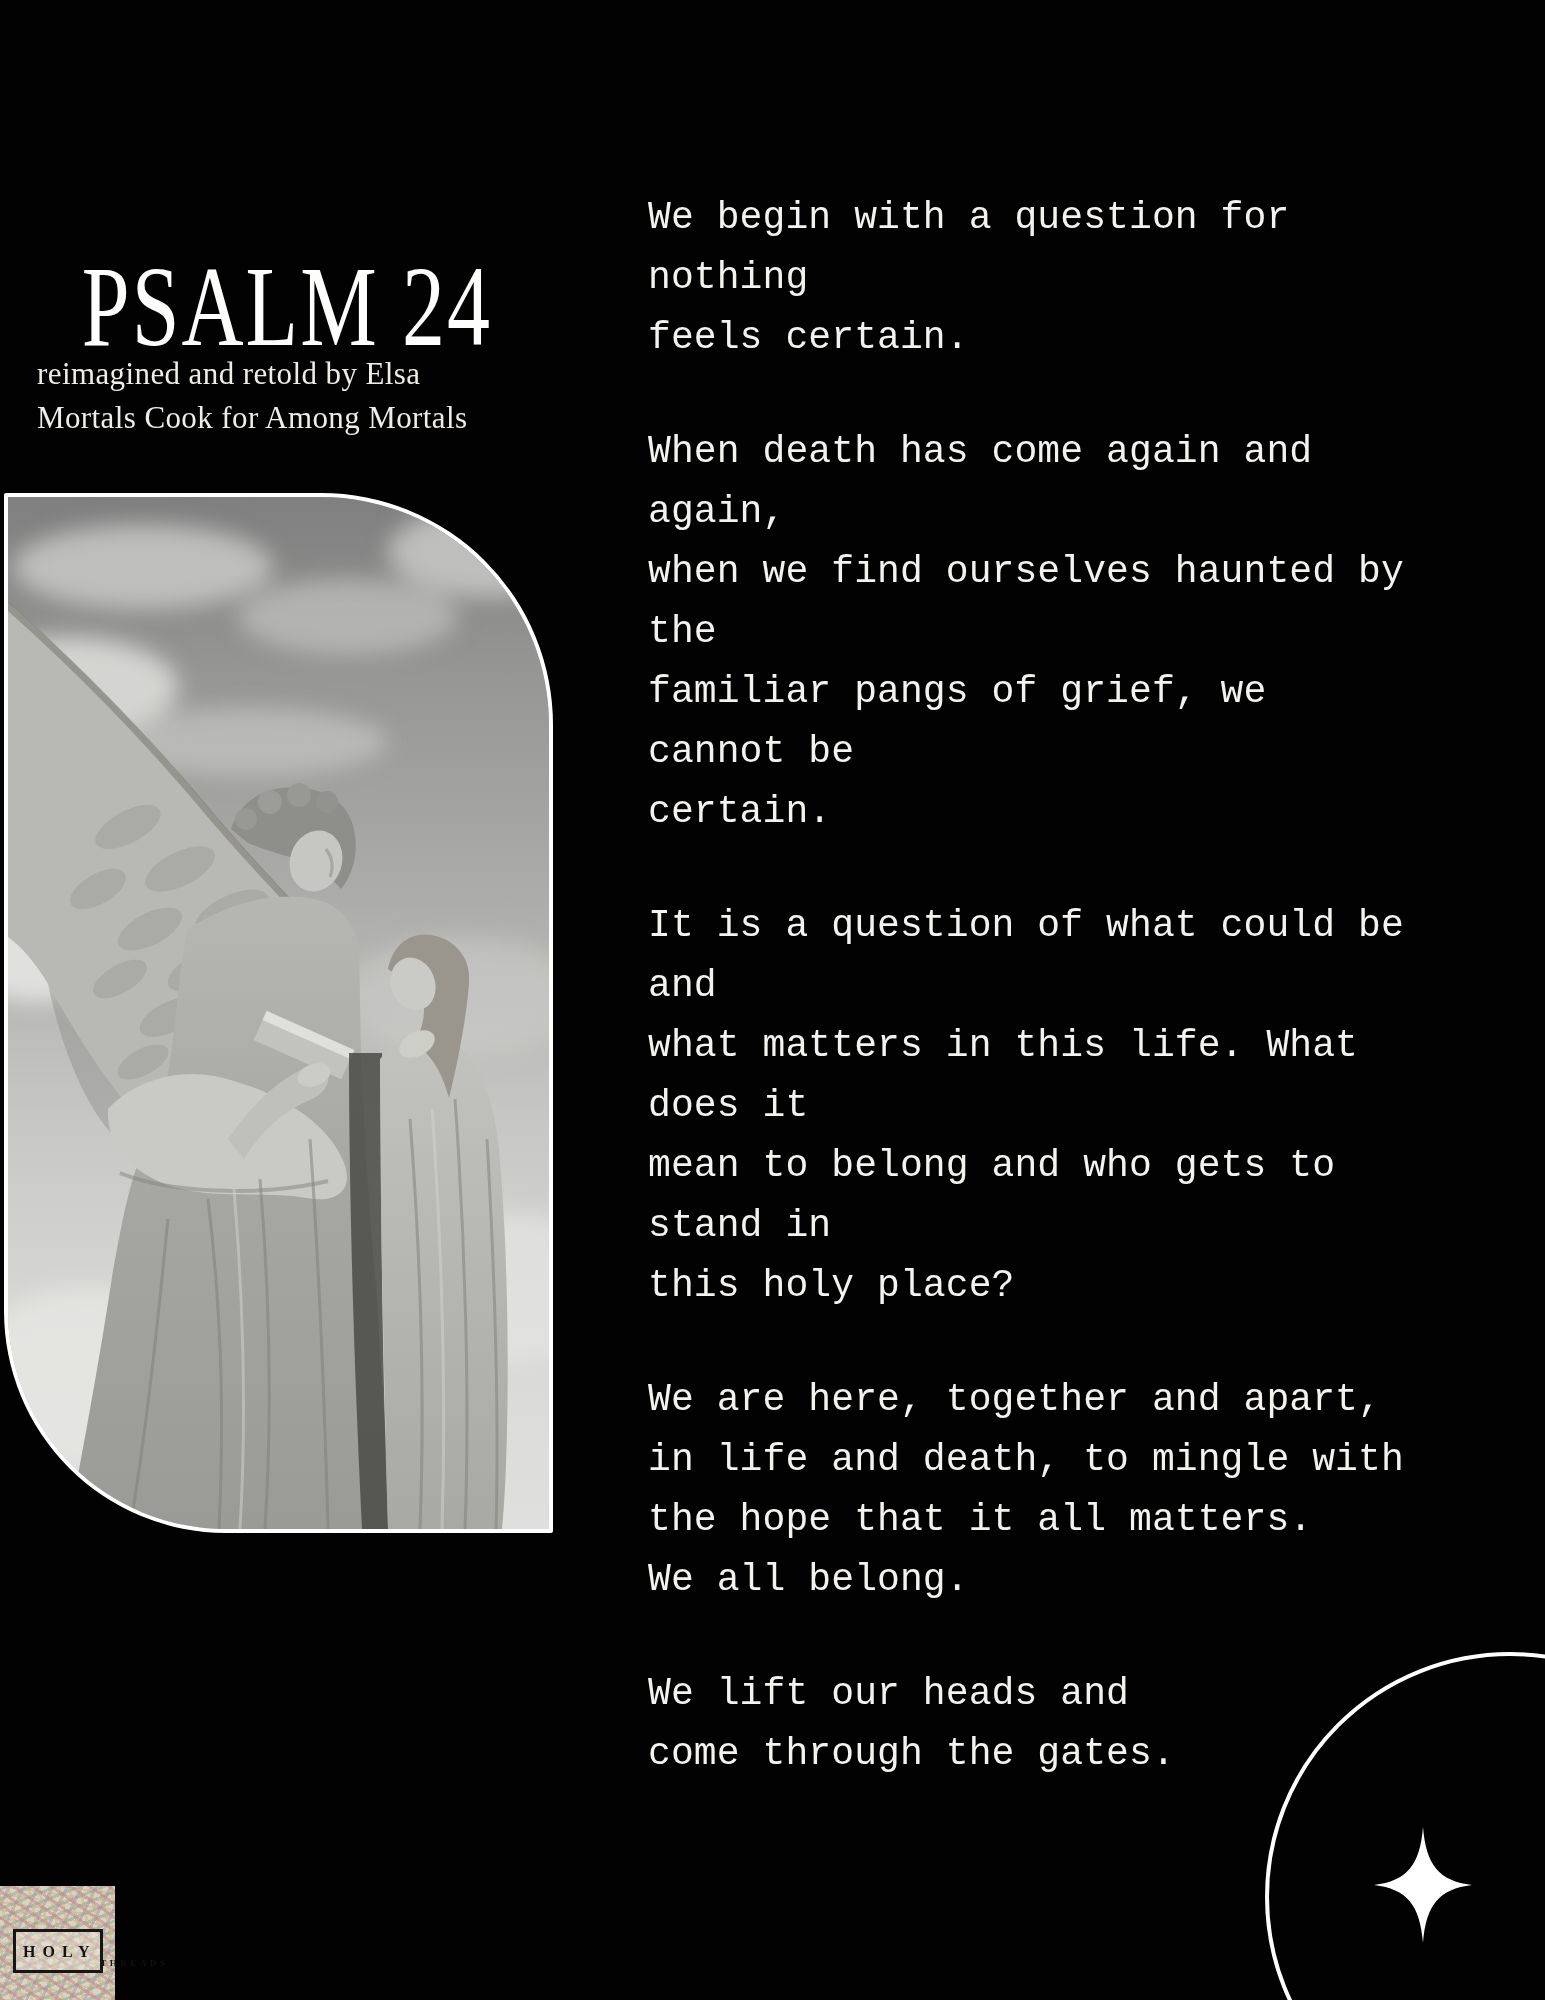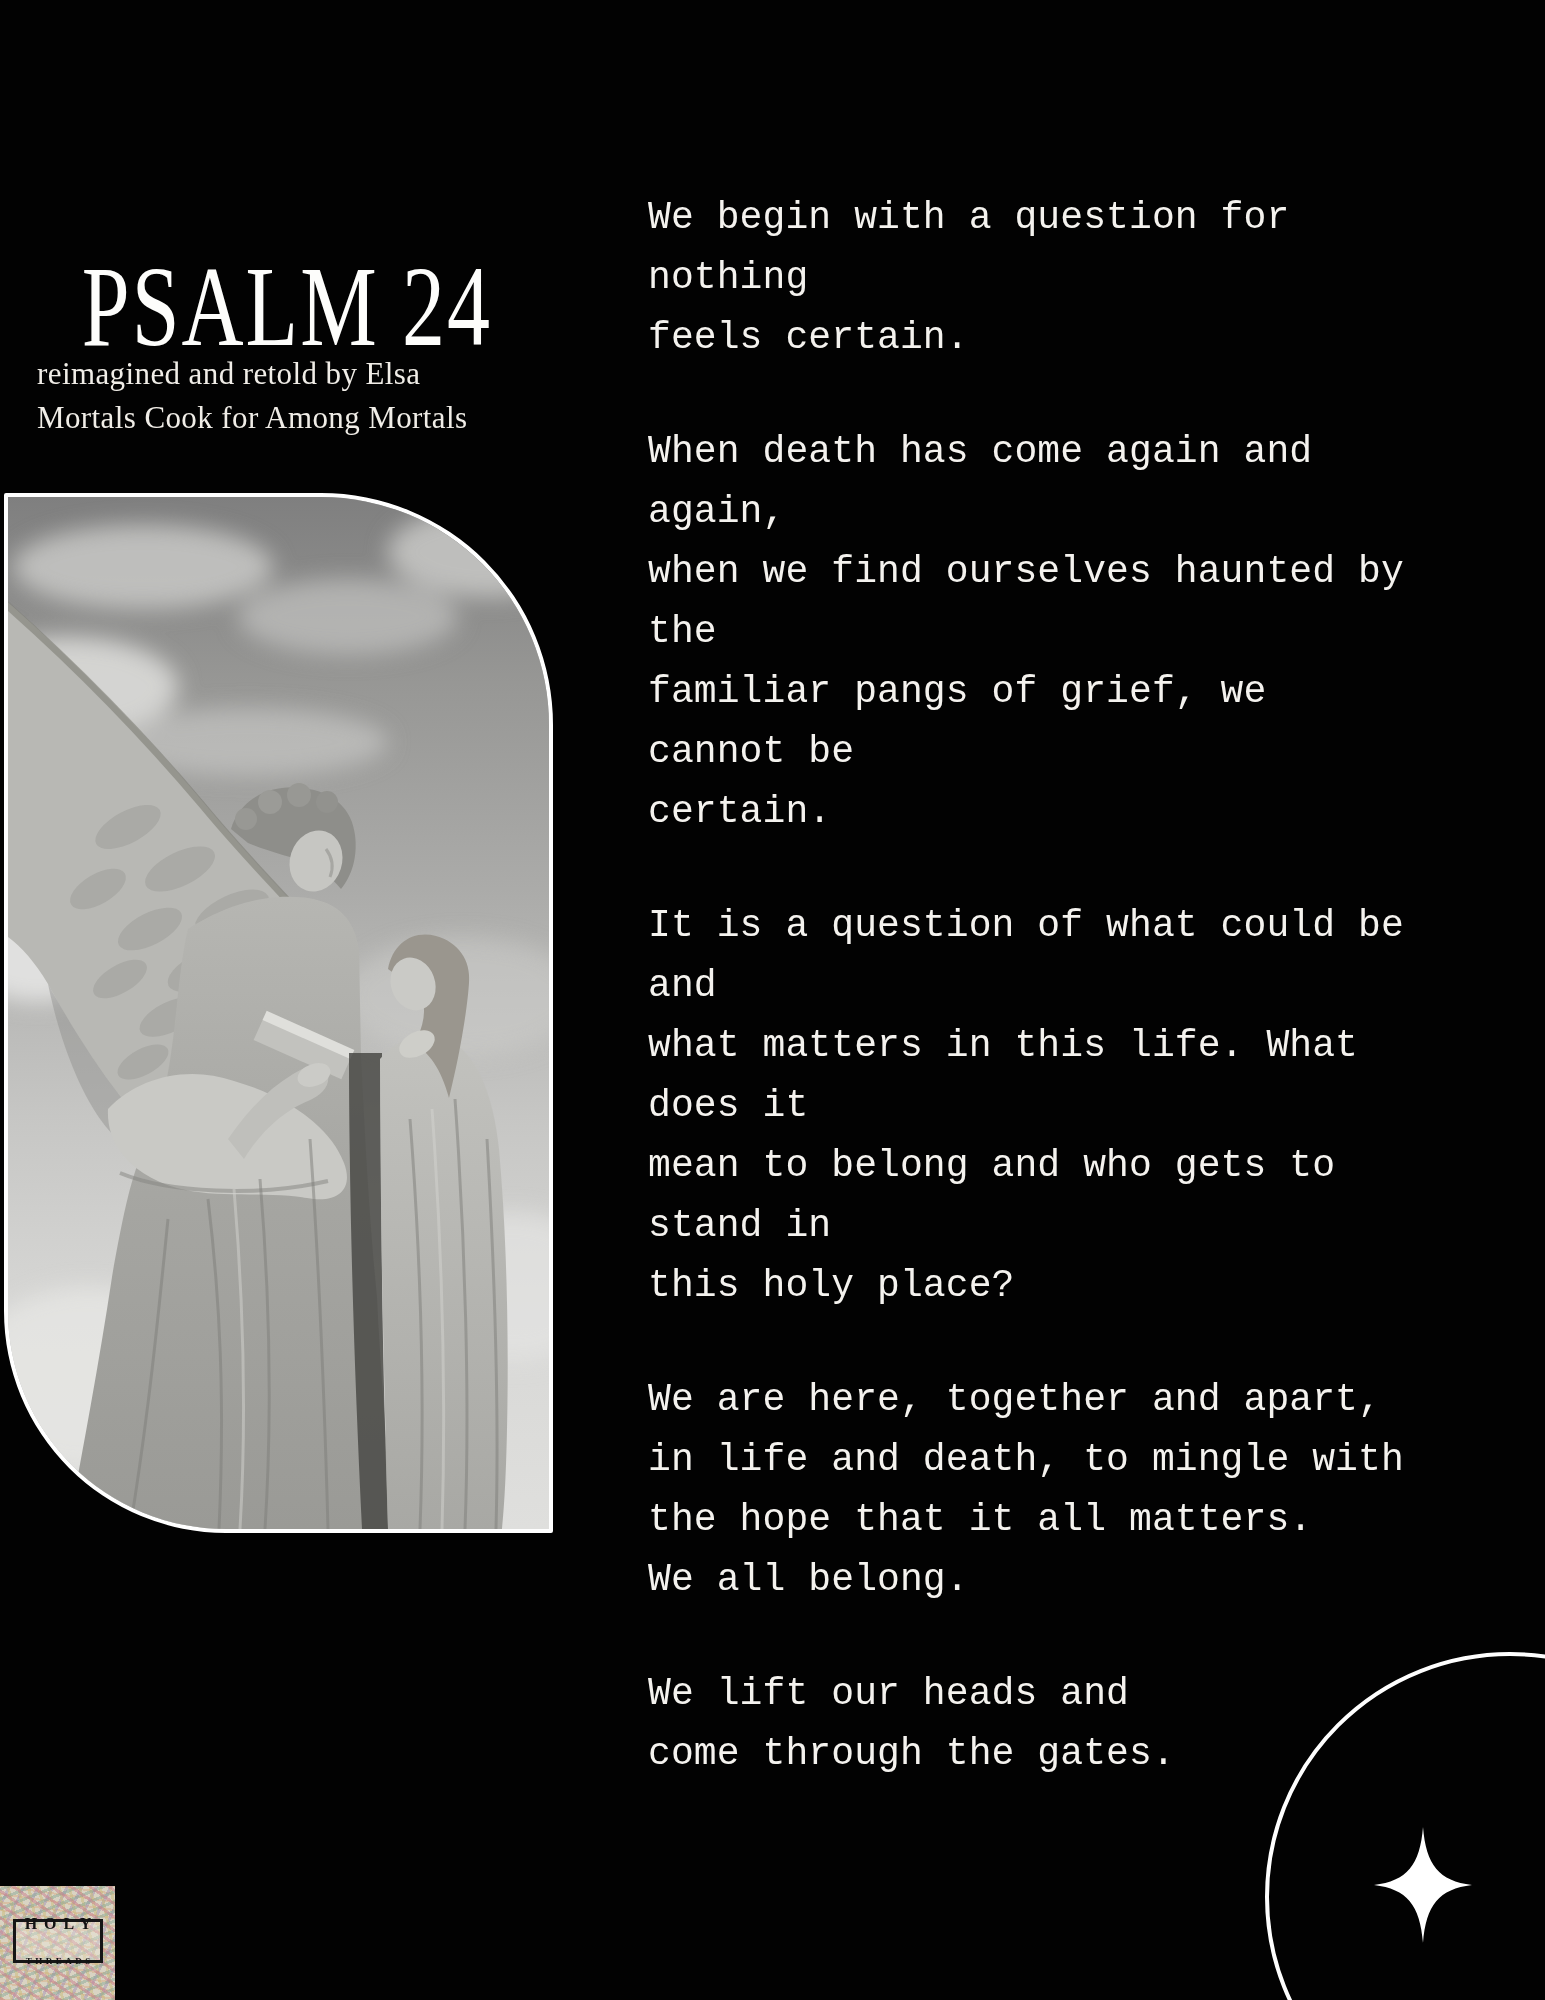--- a/index.html
+++ b/index.html
@@ -73,12 +73,12 @@
       #cfc8b4;
   }
   .logo-box{
-    position:absolute;left:13px;top:33px;
+    position:absolute;left:13px;top:43px;
     width:84px;height:38px;
     border:3px solid #161616;
     background:rgba(238,234,222,.38);
-    display:flex;flex-direction:column;
-    align-items:center;justify-content:center;
+    display:flex;flex-direction:row;
+    align-items:center;justify-content:flex-start;
   }
   .logo-line1{
     font-size:16px;font-weight:700;color:#121212;

